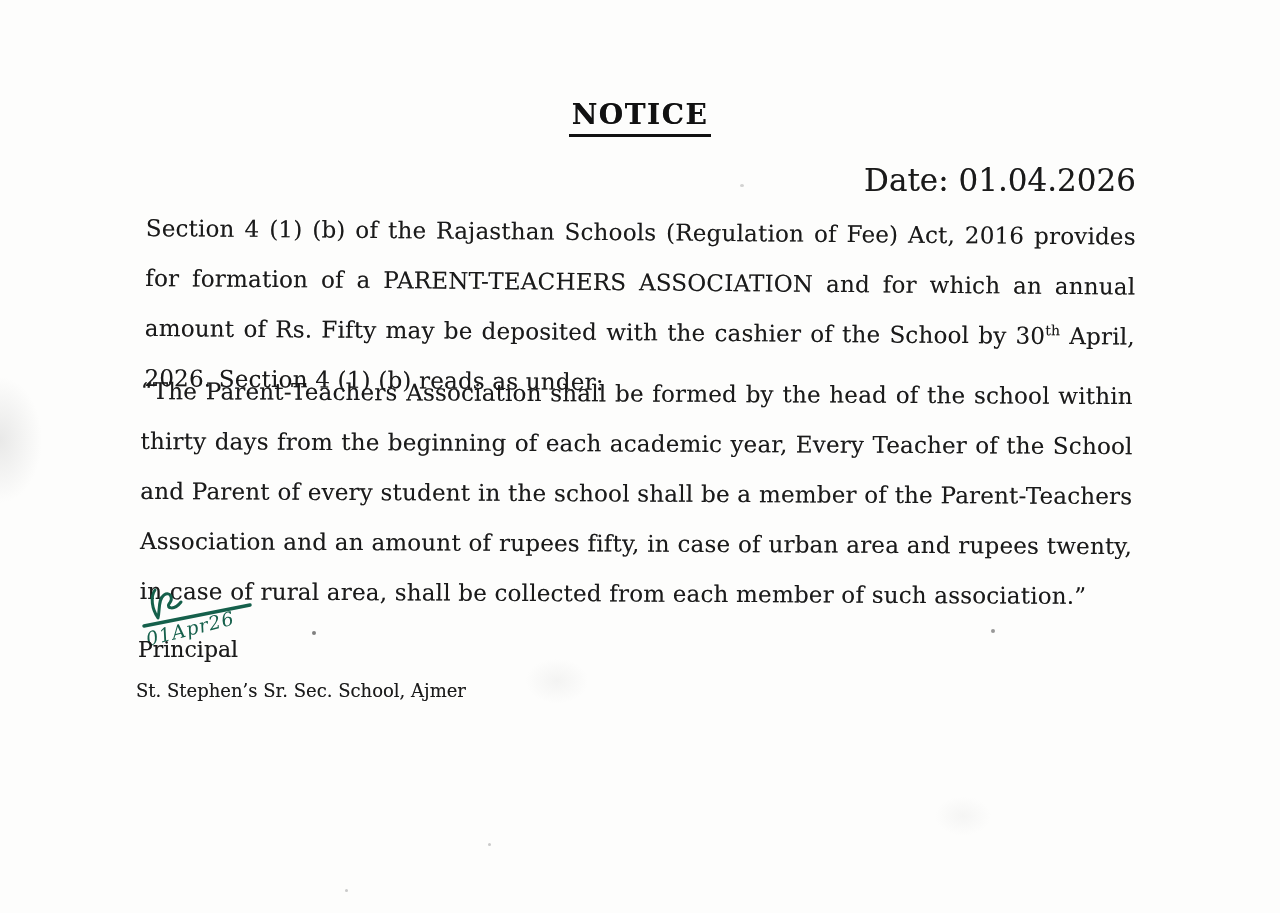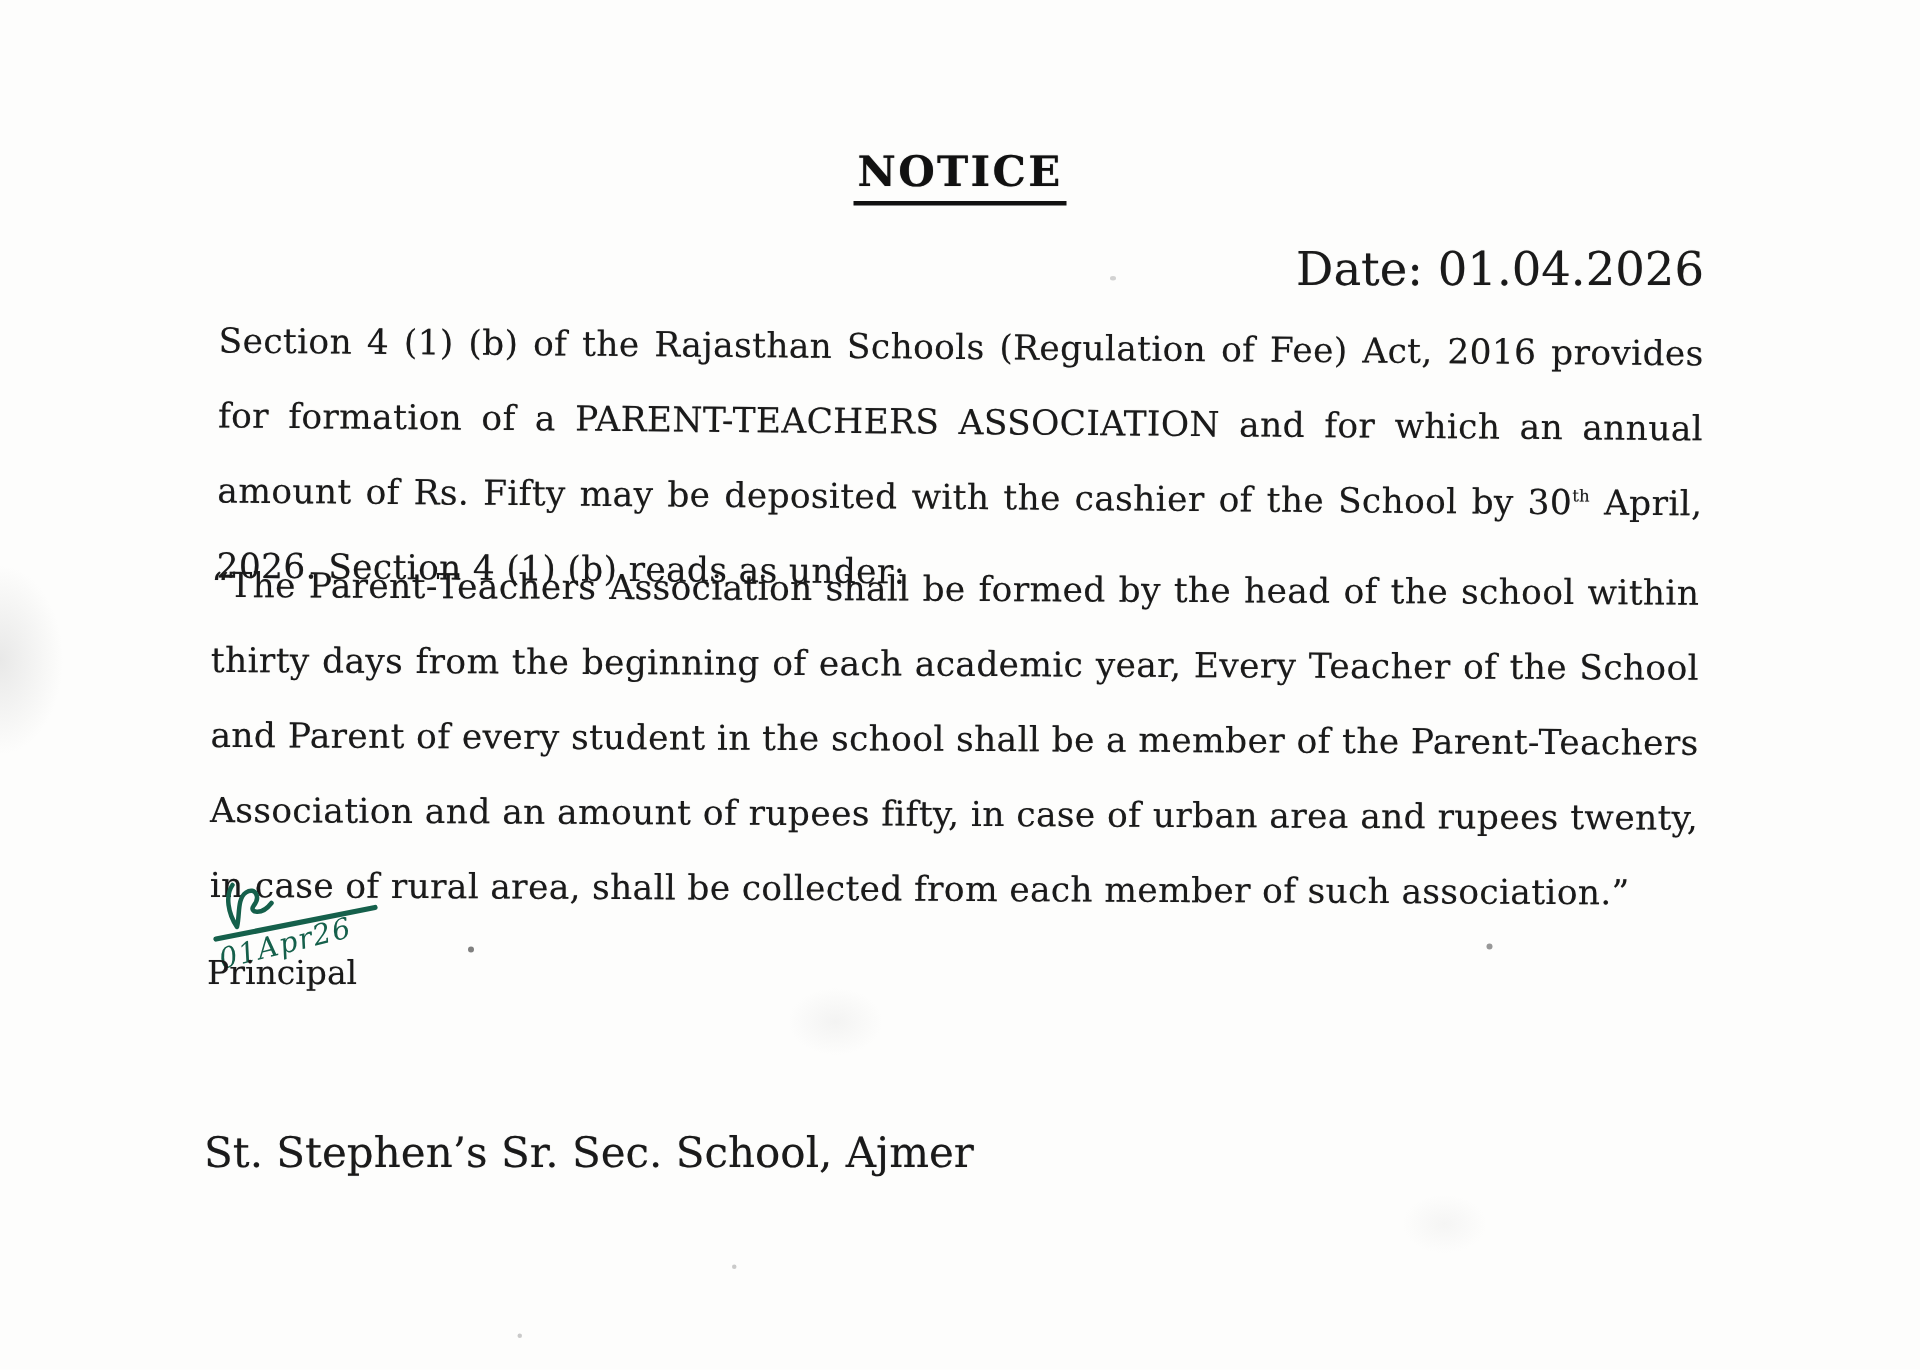--- a/index.html
+++ b/index.html
@@ -60,7 +60,7 @@
     transform-origin: left top;
   }
   .para sup {
-    font-size: 11px;
+    font-size: 14px;
     vertical-align: super;
     line-height: 0;
   }

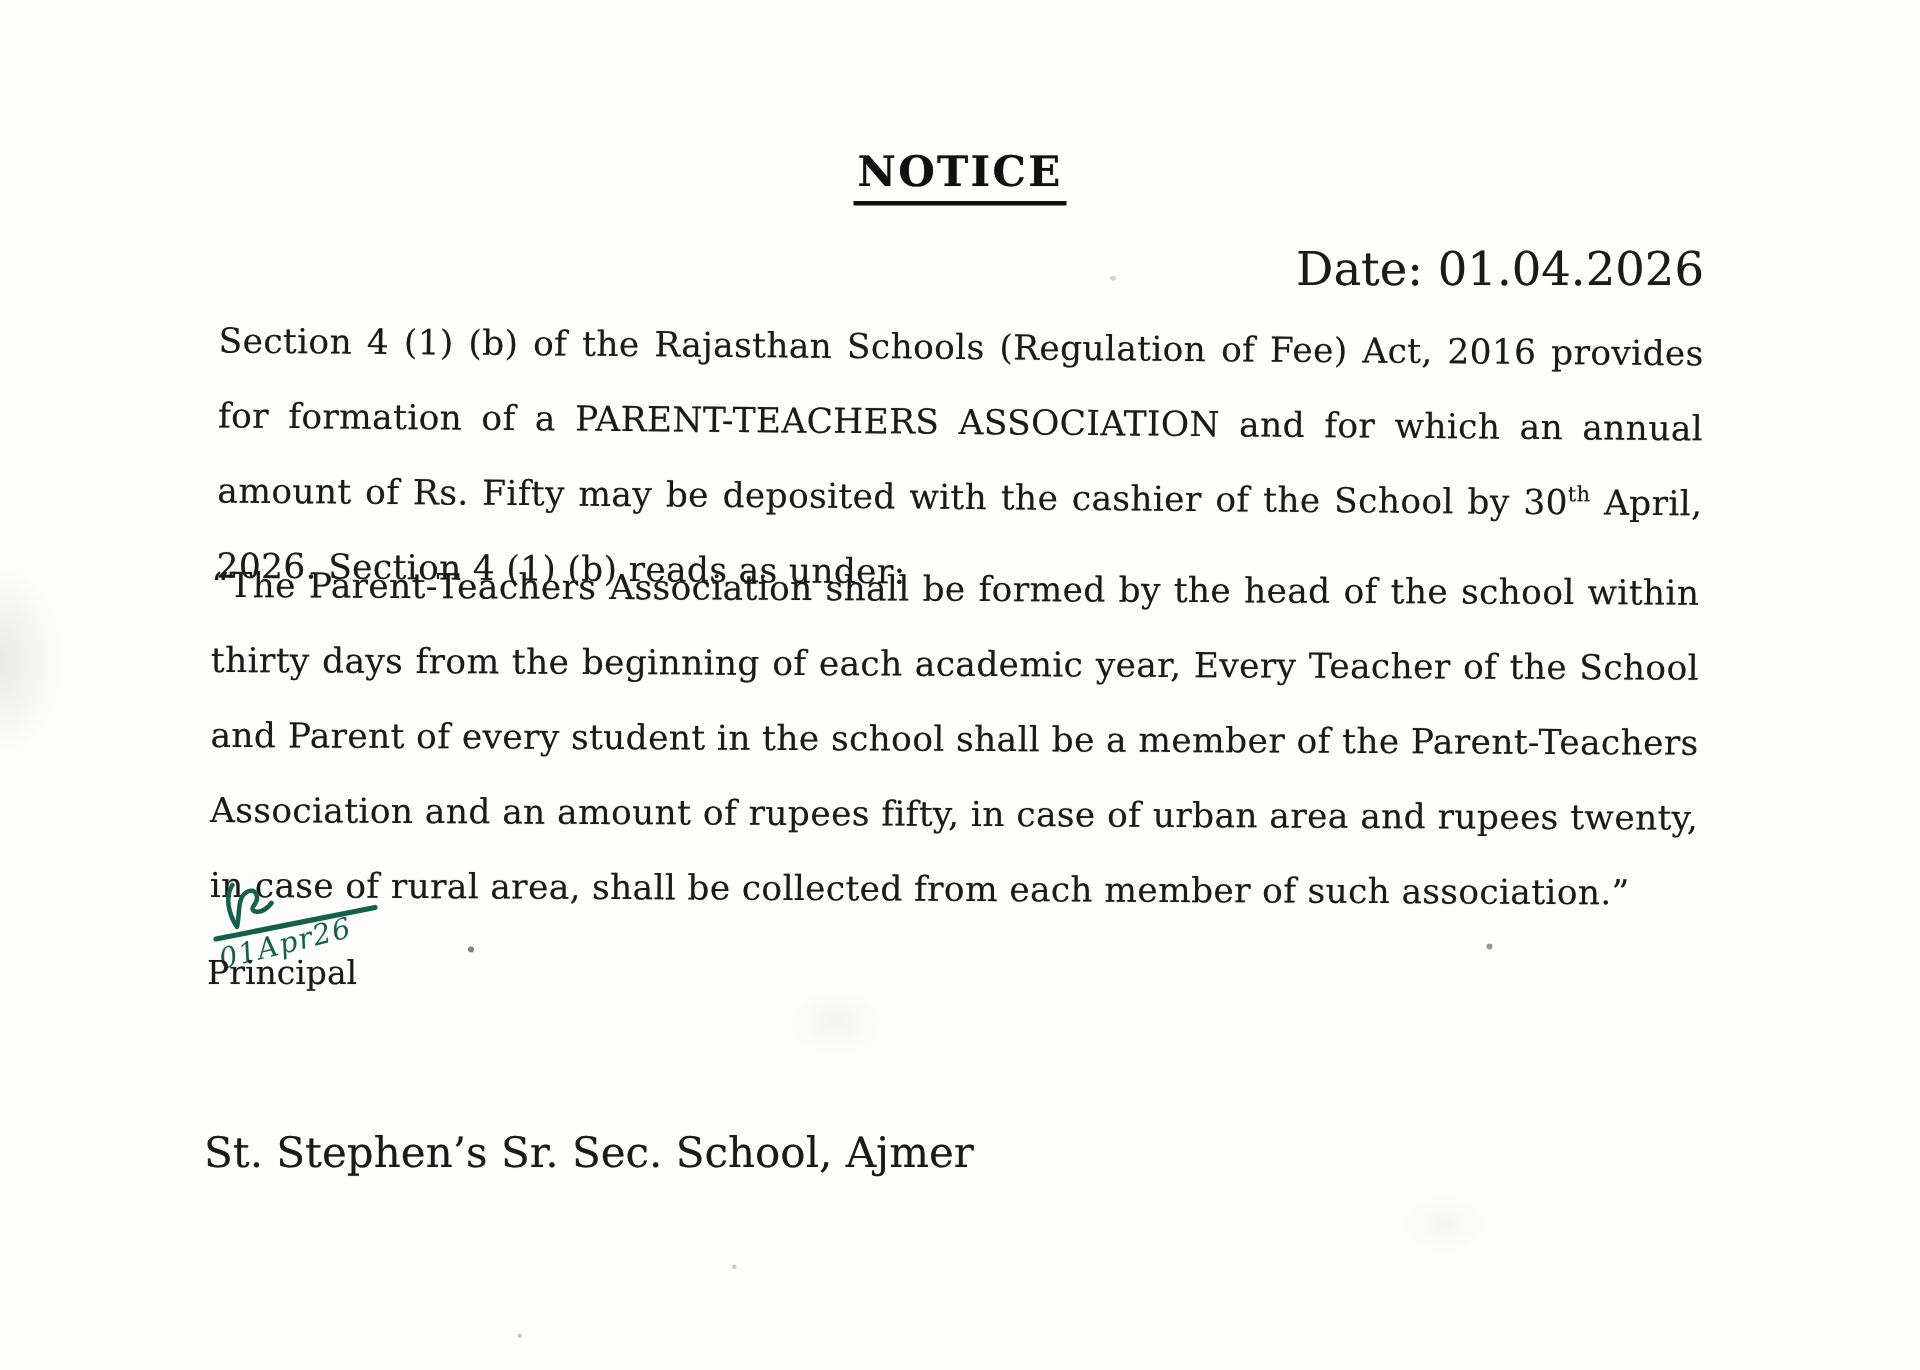--- a/index.html
+++ b/index.html
@@ -77,8 +77,8 @@
   }
   .school-name {
     position: absolute;
-    top: 752px; left: 136px;
-    font-size: 28px;
+    top: 680px; left: 136px;
+    font-size: 18px;
     text-shadow: 0 0 0.5px rgba(0,0,0,0.4);
     text-align: right;
   }

